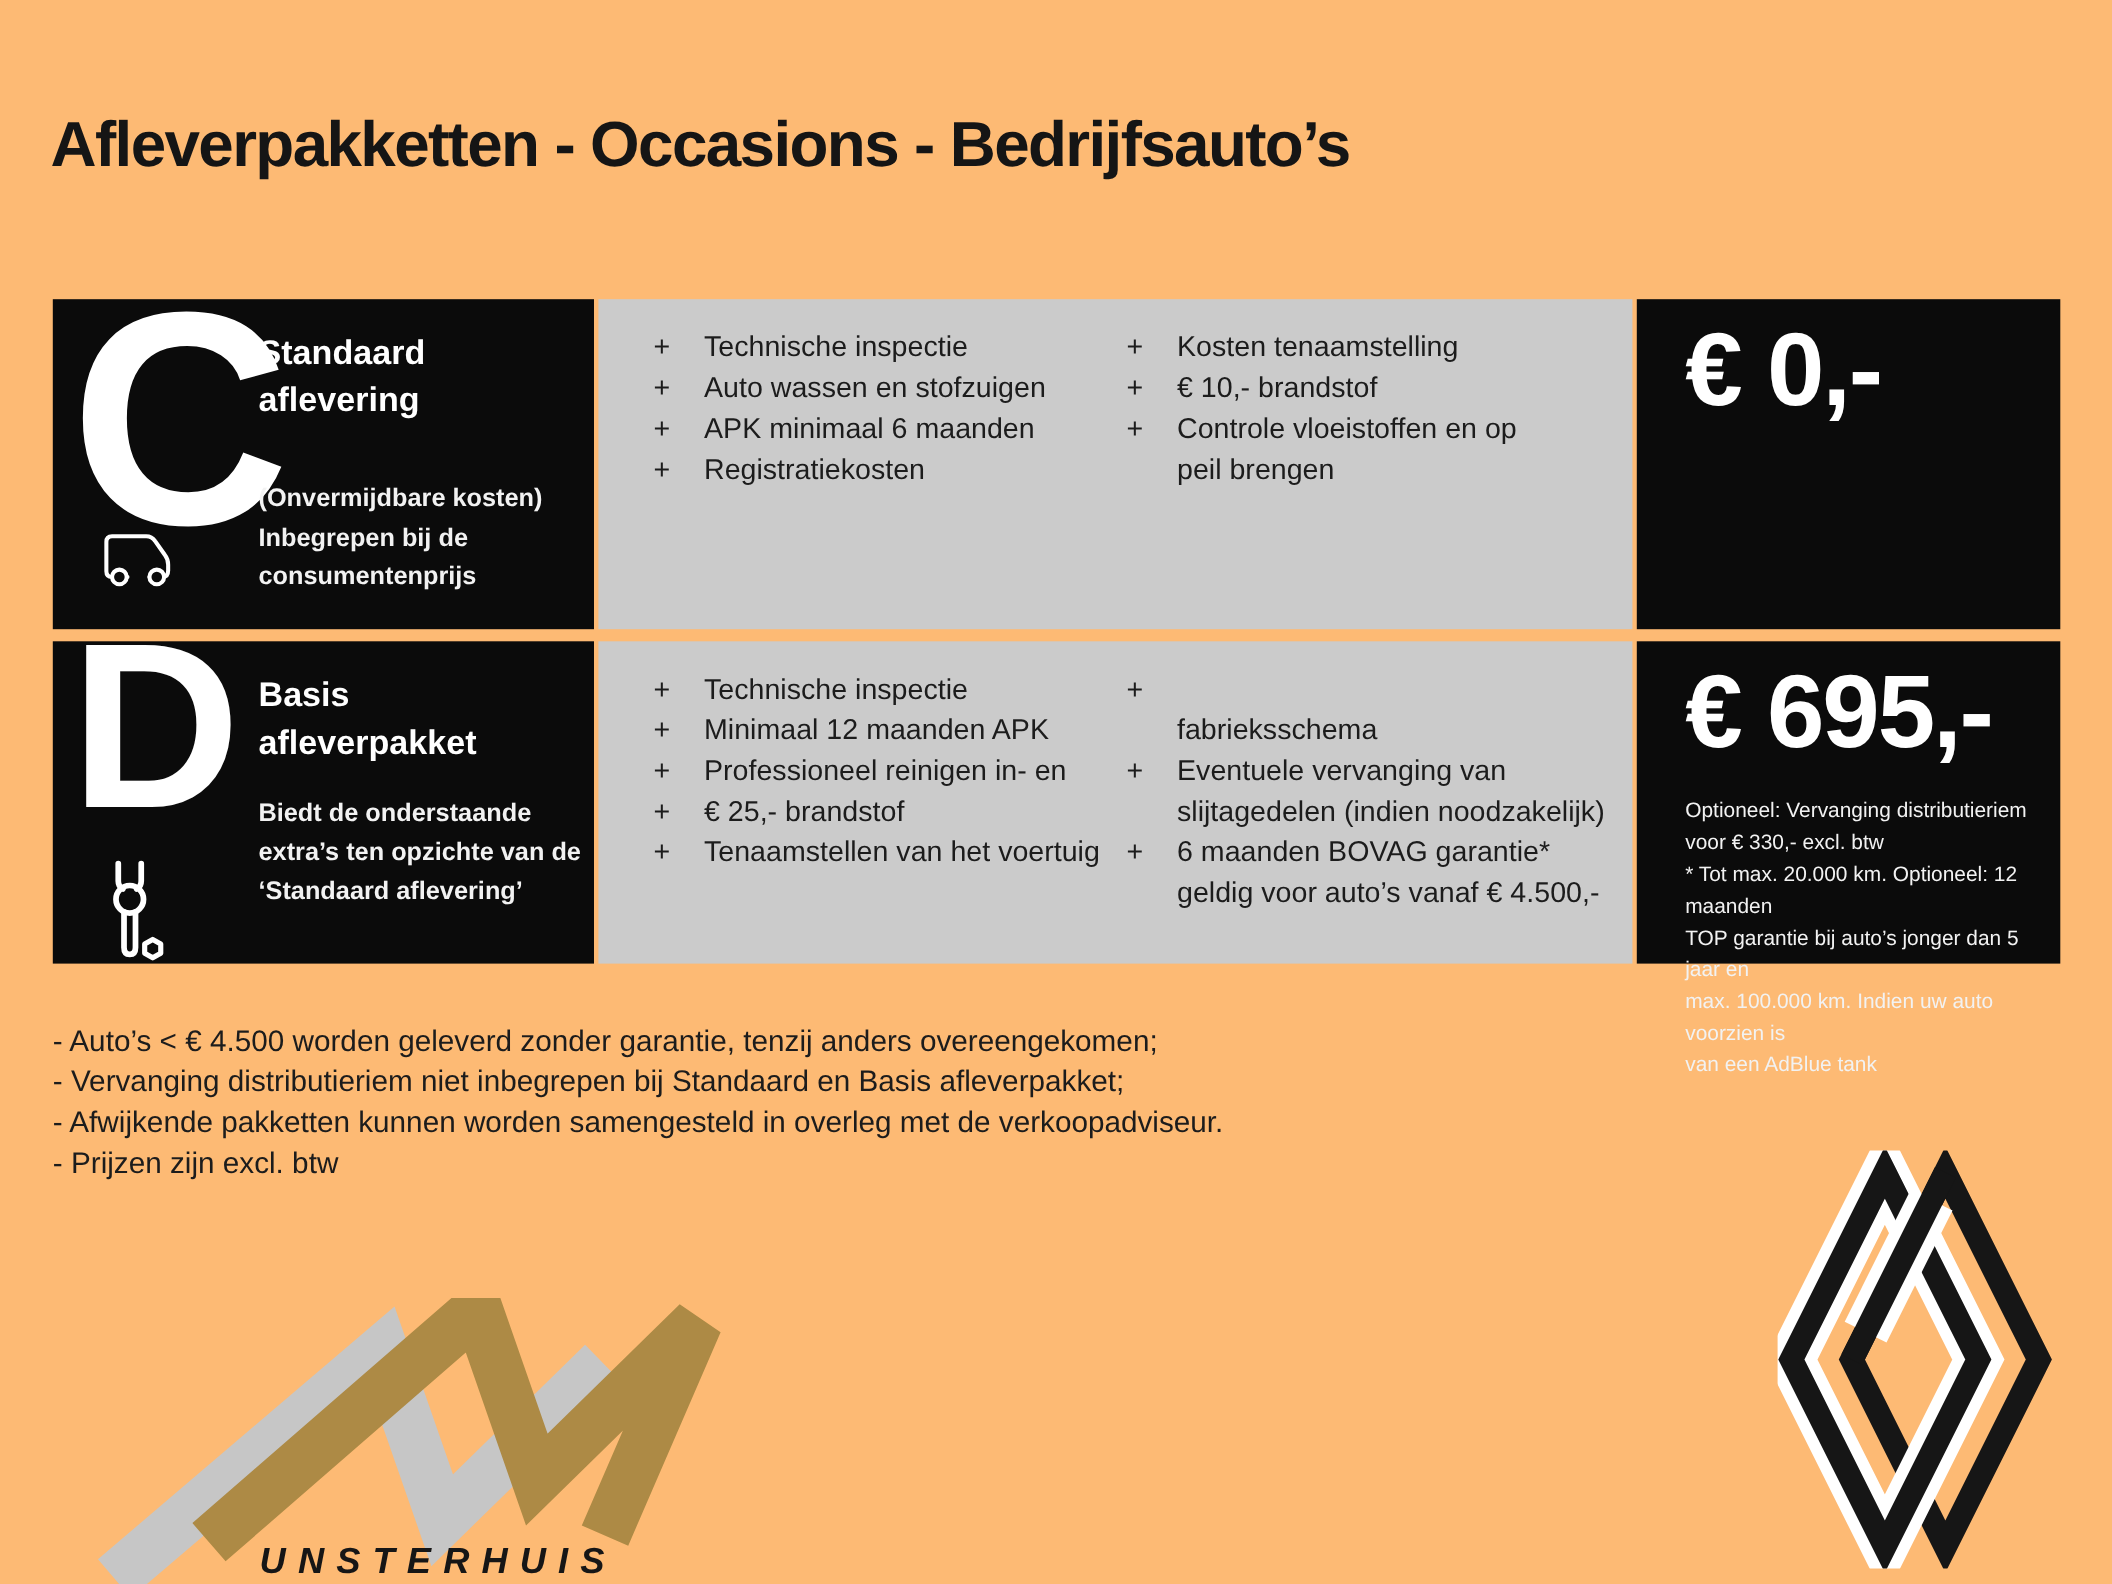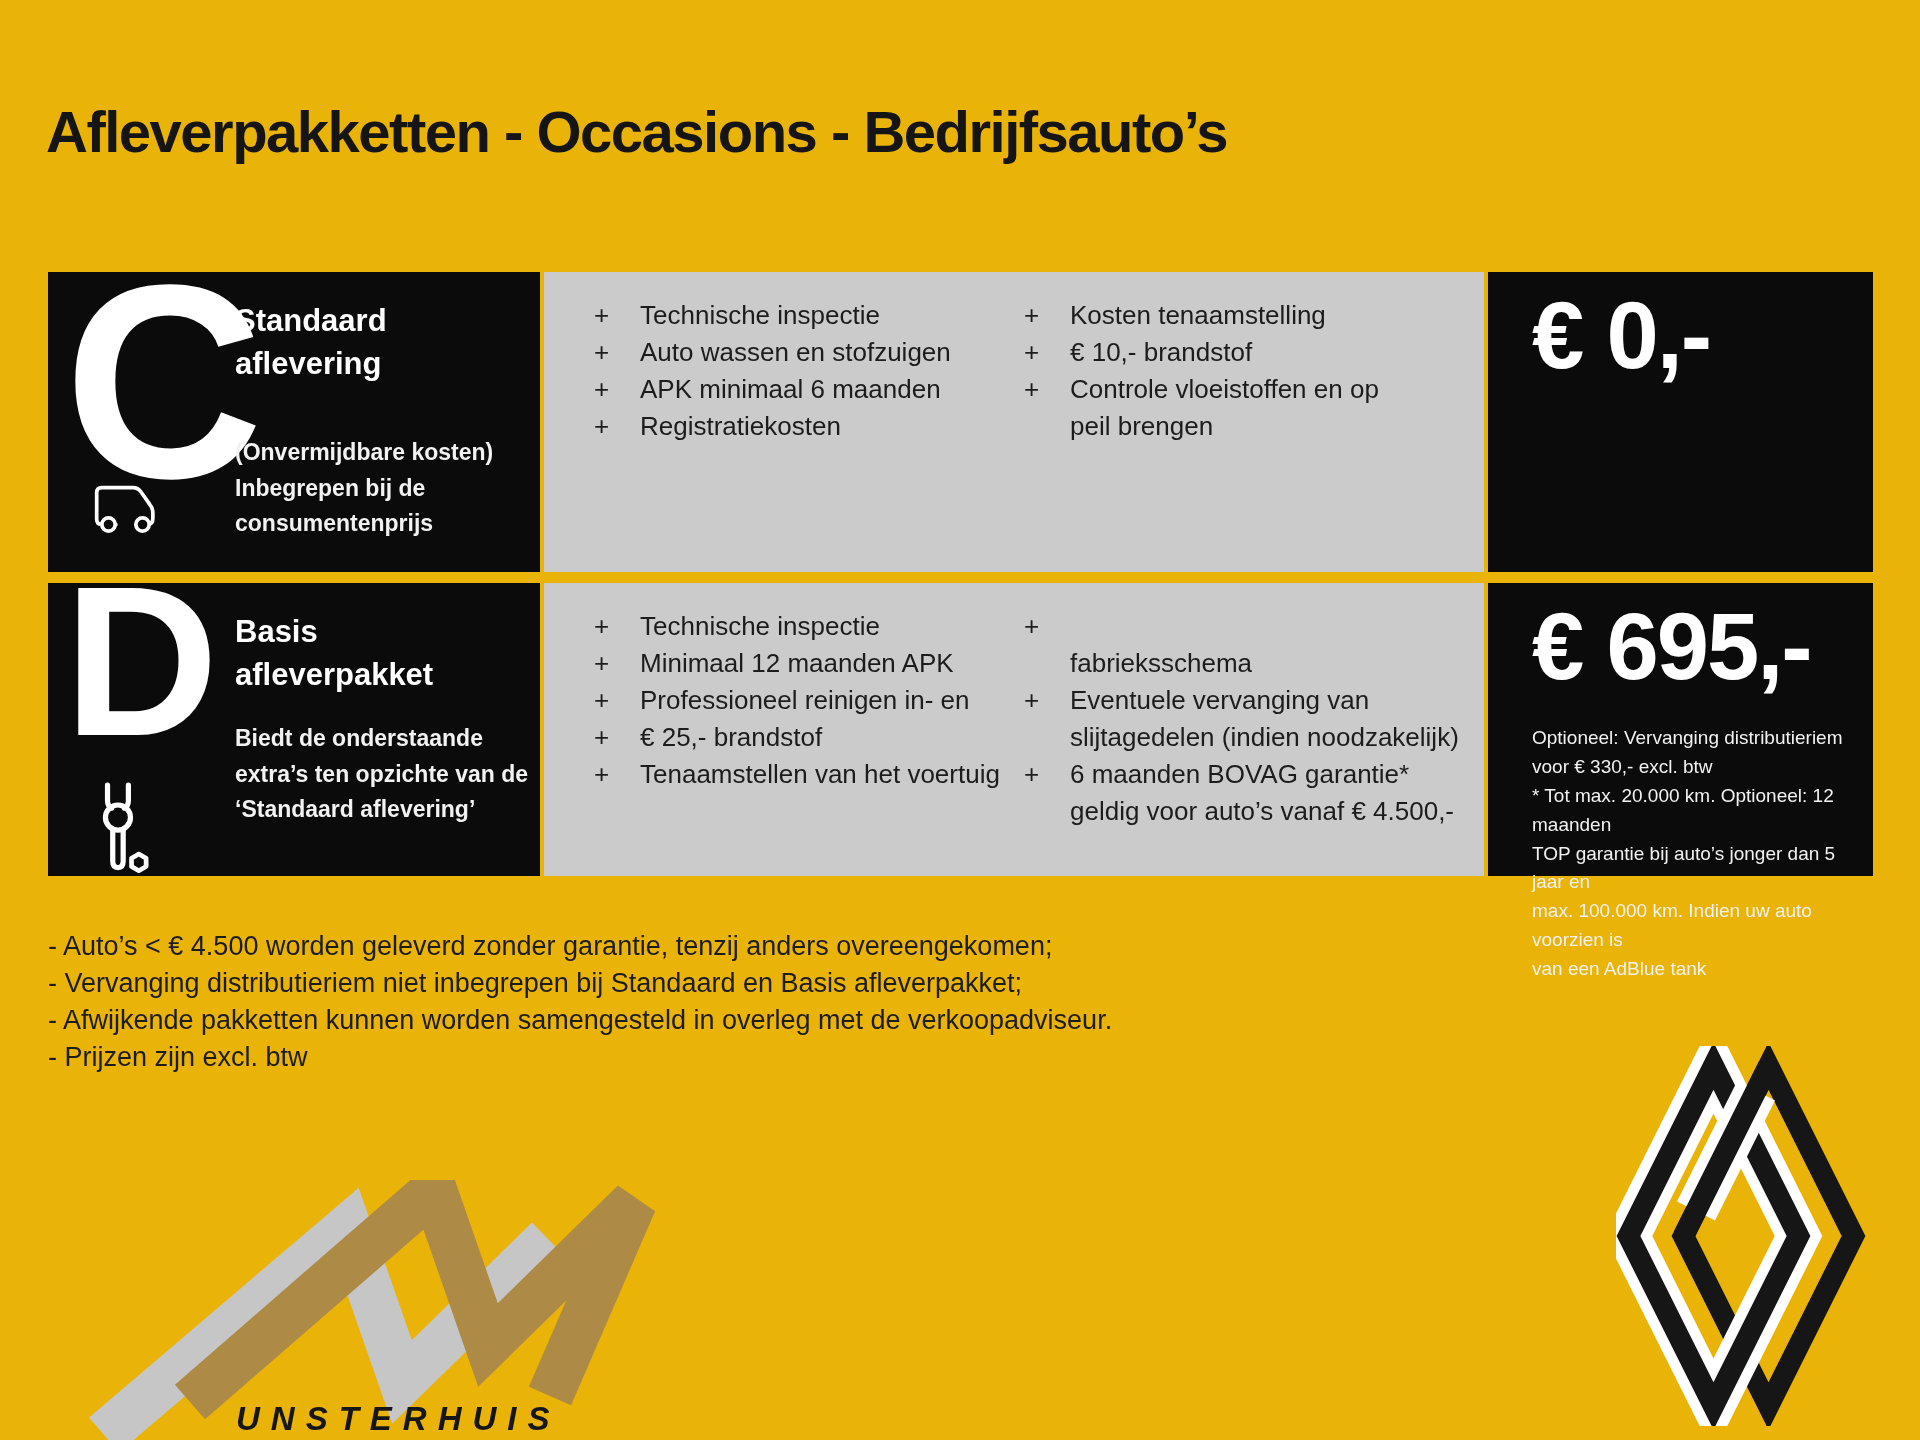--- a/index.html
+++ b/index.html
@@ -4,7 +4,7 @@
 <style>
   html,body { margin:0; padding:0; background:#ffffff; }
   .page {
-    position:relative; width:1920px; height:1440px; background:#eab308;
+    position:relative; width:1920px; height:1440px; background:#fdba74;
     font-family:"Liberation Sans", sans-serif; color:#1a1a1a; overflow:hidden;
   }
   .page-title {

